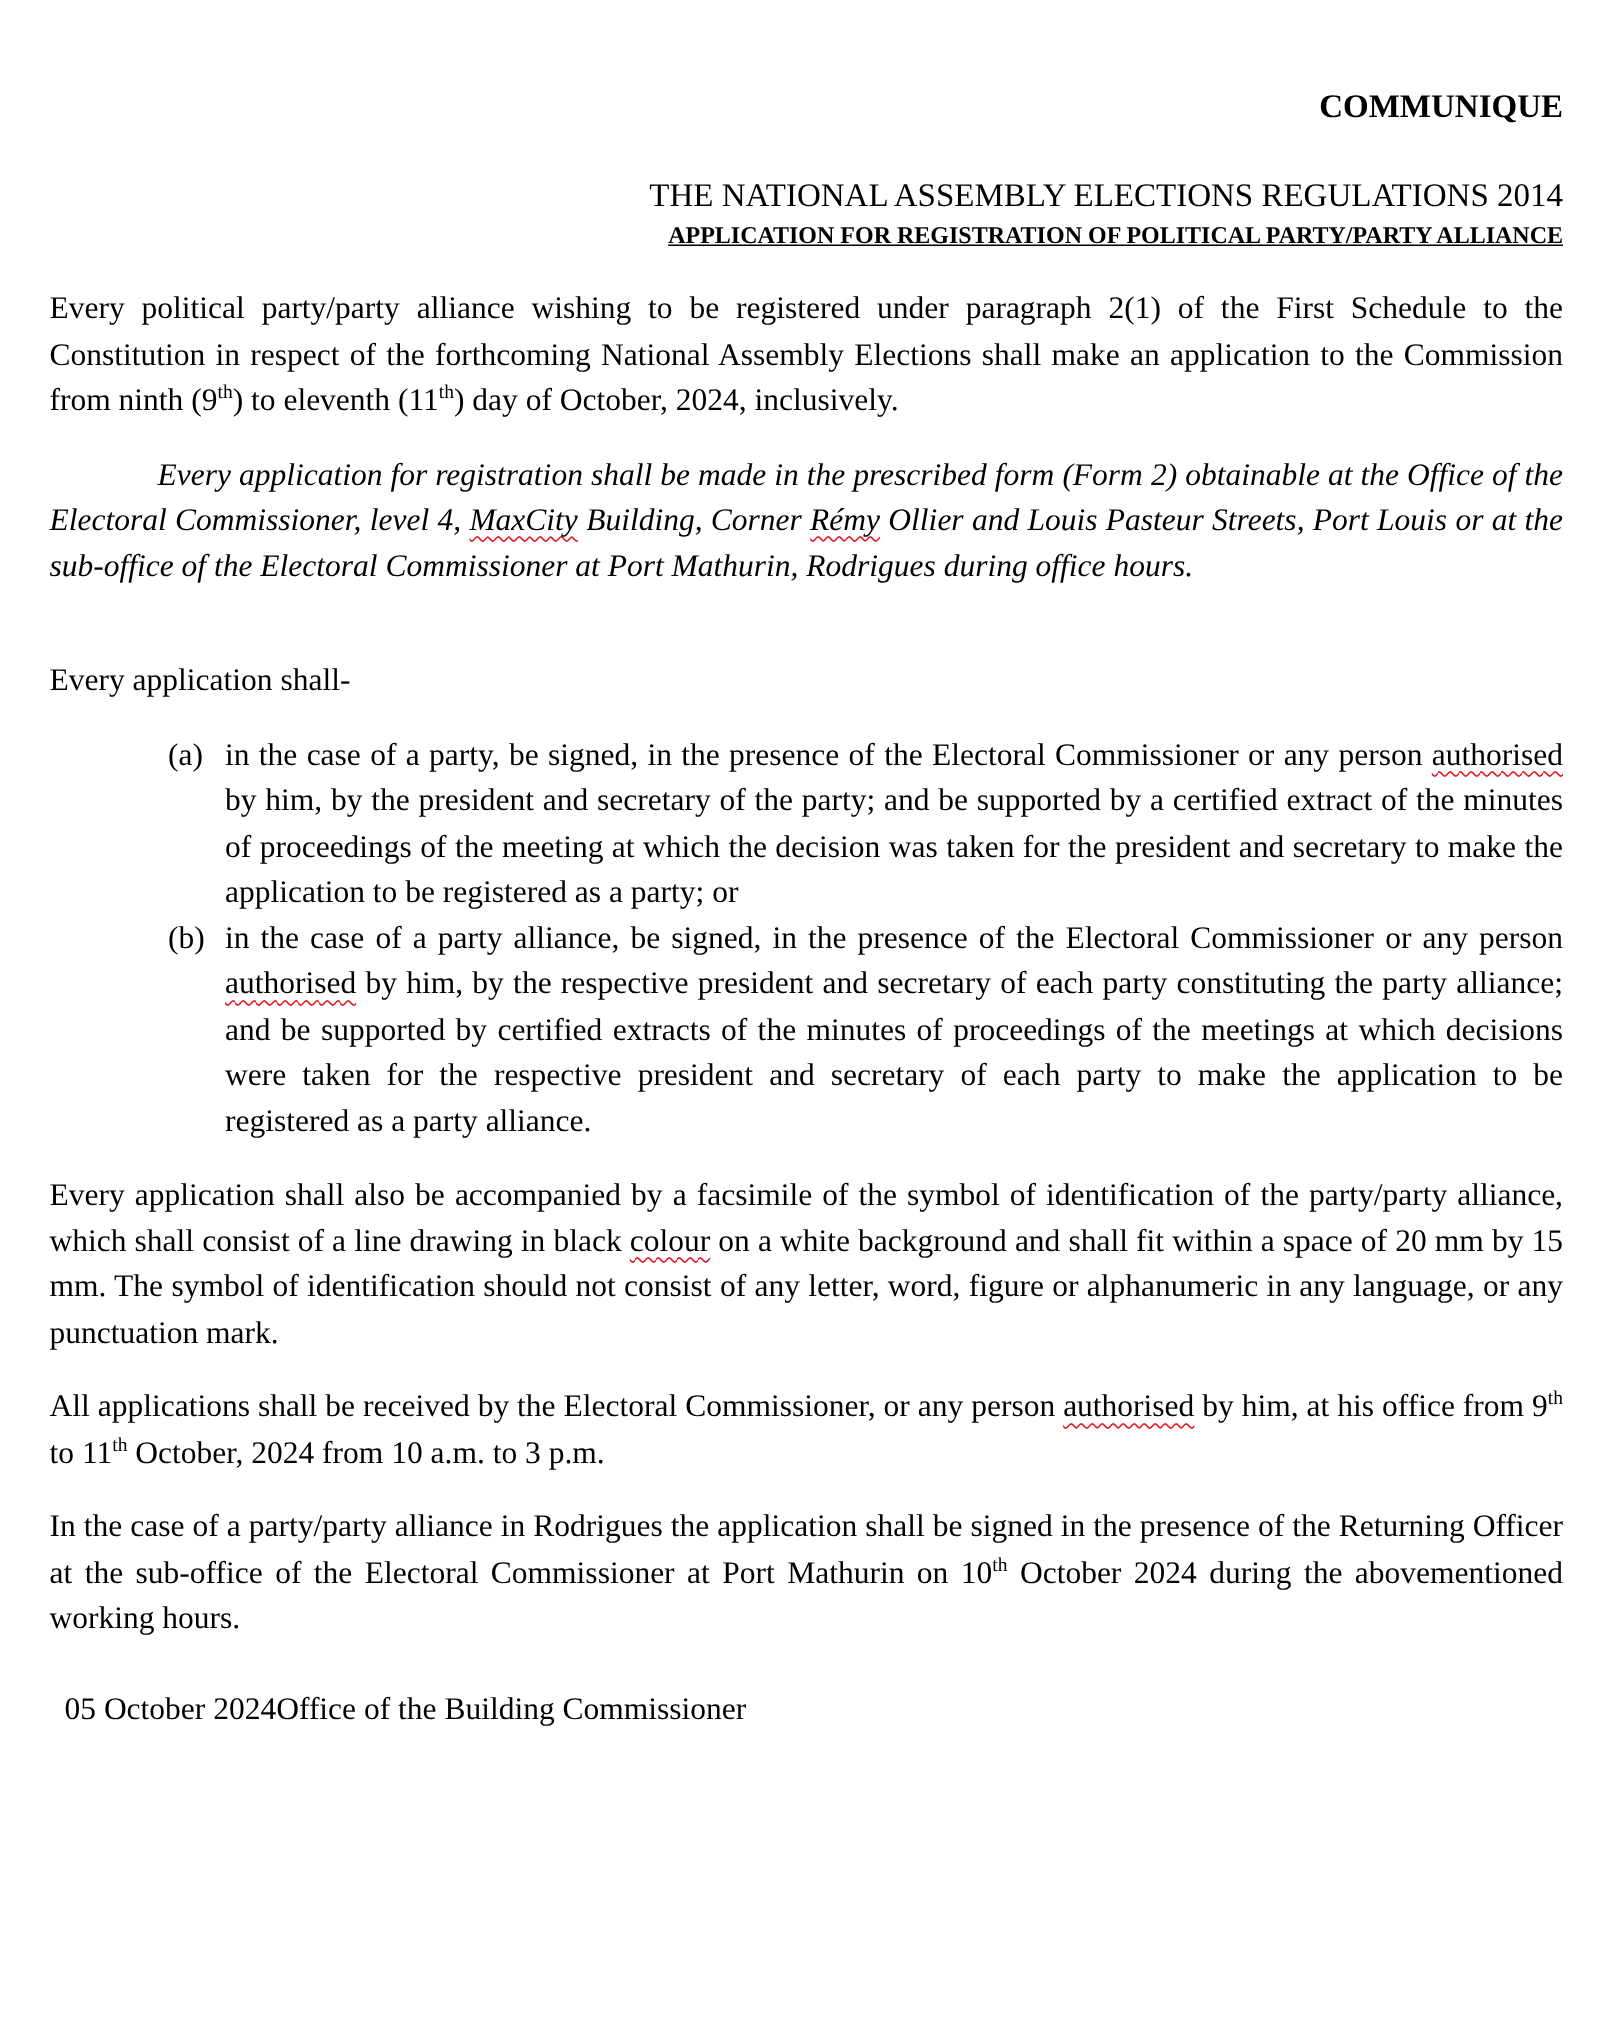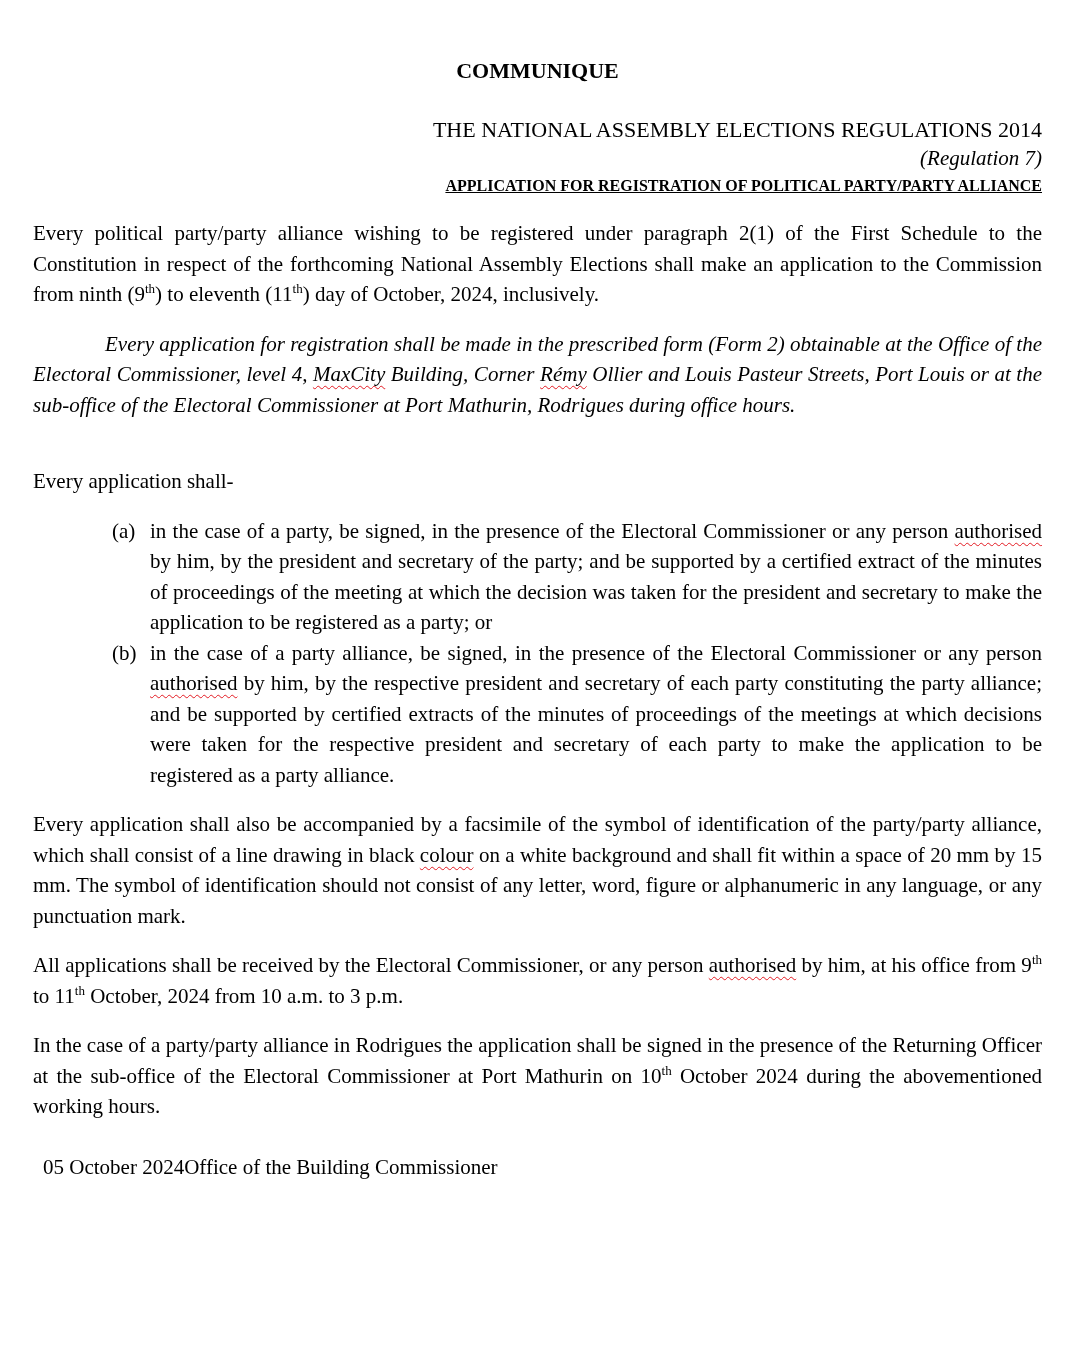--- a/index.html
+++ b/index.html
@@ -28,7 +28,7 @@
     font-weight: bold;
     font-size: 22px;
     margin: 0 0 30px 0;
-    text-align: center;
+    text-align: right;
     line-height: 30px;
   }
   .doc-subtitle { font-size: 22px; font-weight: normal; margin: 0; }

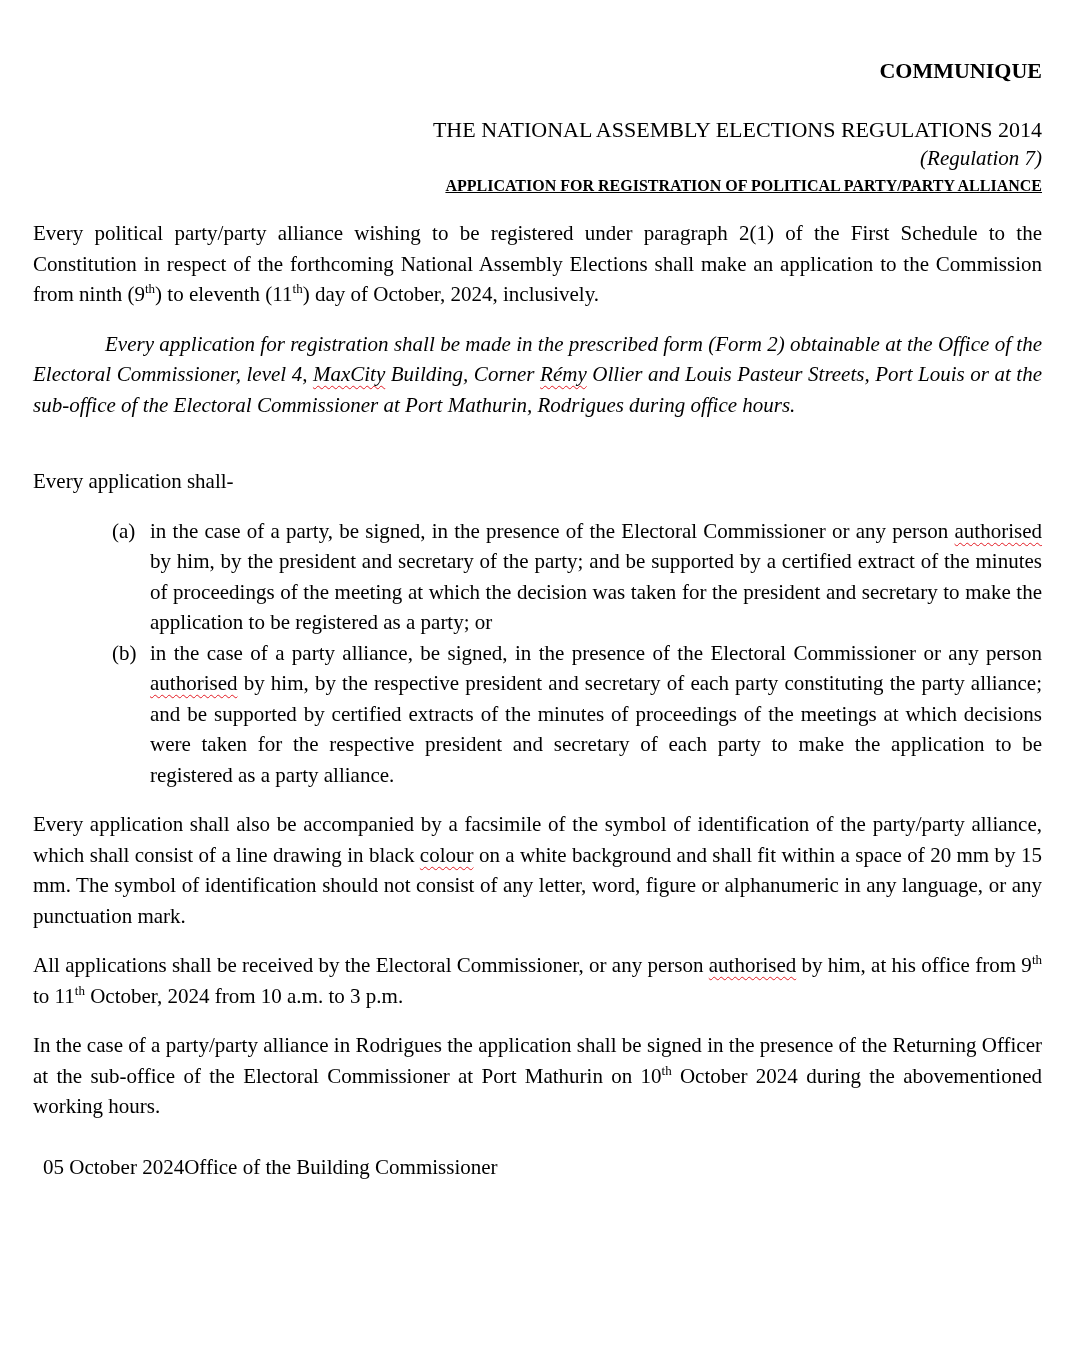--- a/index.html
+++ b/index.html
@@ -75,7 +75,6 @@
 
   <div class="headgroup">
     <p class="doc-subtitle">THE NATIONAL ASSEMBLY ELECTIONS REGULATIONS 2014</p>
-    <p class="regulation-line">(Regulation 7)</p>
     <p class="doc-heading">APPLICATION FOR REGISTRATION OF POLITICAL PARTY/PARTY ALLIANCE</p>
   </div>
 

